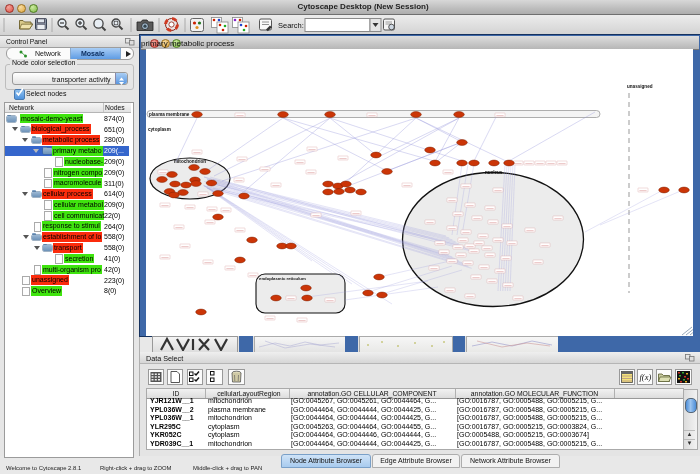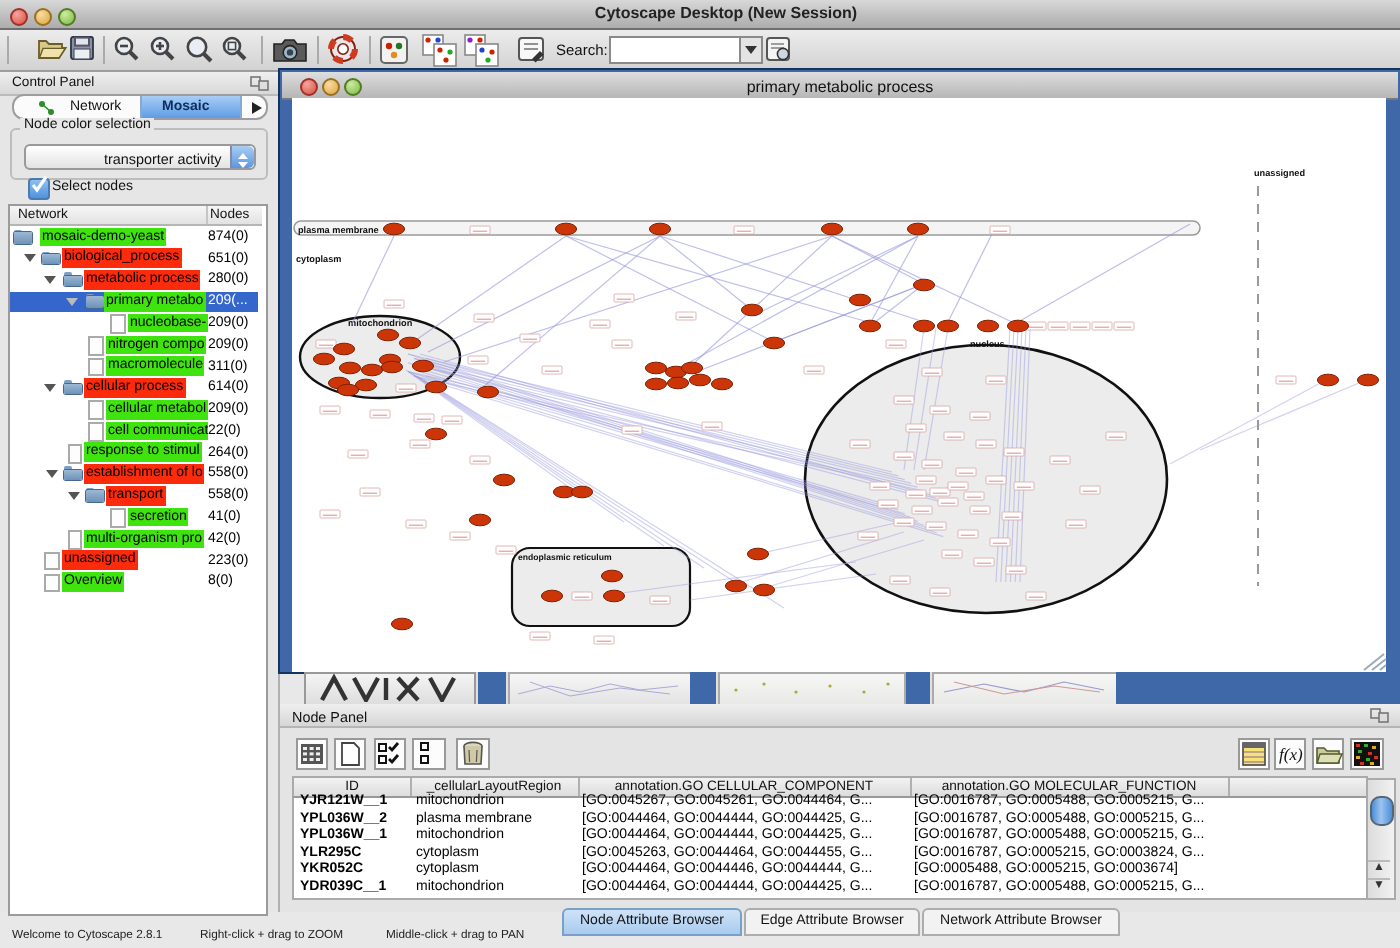--- a/index.html
+++ b/index.html
@@ -232,7 +232,7 @@
     <div class="abs" style="left:9px;top:3px;width:7px;height:7px;border-radius:50%;background:radial-gradient(circle at 35% 30%,#f2a59d,#dd4f41);border:0.5px solid #a03028;"></div>
     <div class="abs" style="left:20px;top:3px;width:7px;height:7px;border-radius:50%;background:radial-gradient(circle at 35% 30%,#f7dca2,#dfa63c);border:0.5px solid #9a7020;"></div>
     <div class="abs" style="left:31px;top:3px;width:7px;height:7px;border-radius:50%;background:radial-gradient(circle at 35% 30%,#cdeba0,#7db844);border:0.5px solid #4f7d22;"></div>
-    <div class="abs" style="left:0;top:2.5px;width:558px;text-align:center;font-size:8px;color:#111;">primary metabolic process</div>
+    <div class="abs" style="left:0;top:2.5px;width:558px;text-align:left;font-size:8px;color:#111;">primary metabolic process</div>
   </div>
   <svg class="abs" style="left:6px;top:14px;background:#fff;" width="547" height="287" viewBox="0 0 547 287">
 <rect x="1" y="61.5" width="453" height="7" rx="3.5" fill="#f4f4f4" stroke="#9a9a9a" stroke-width="0.8"></rect>

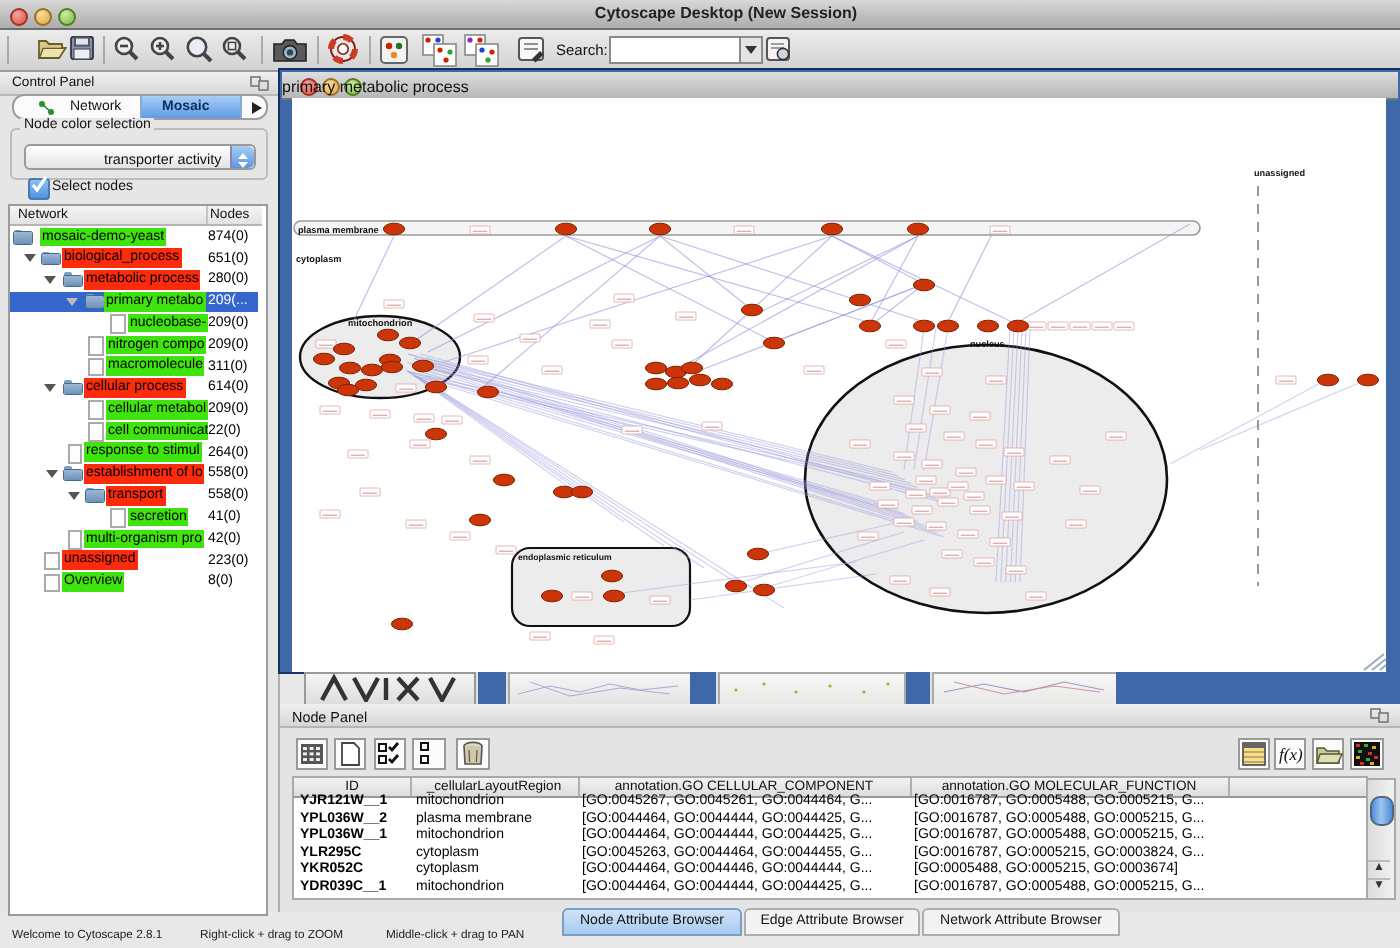--- a/index.html
+++ b/index.html
@@ -586,7 +586,7 @@
 
 <div class="abs" style="left:140px;top:352px;width:560px;height:104px;background:#e4e4e4;">
   <div class="abs" style="left:0;top:0;width:560px;height:11px;background:linear-gradient(#efefef,#d6d6d6);border-bottom:1px solid #b5b5b5;">
-    <div class="abs" style="left:6px;top:1.5px;font-size:7.2px;color:#111;">Node Panel</div>
+    <div class="abs" style="left:6px;top:1.5px;font-size:7.2px;color:#111;">Data Select</div>
     <svg class="abs" style="left:545px;top:1.5px;" width="11" height="8">
         <rect x="0.5" y="0.5" width="4.5" height="4.5" fill="none" stroke="#777" stroke-width="0.8"></rect>
         <rect x="4.5" y="2.5" width="4.5" height="4.5" fill="#ddd" stroke="#777" stroke-width="0.8"></rect>

